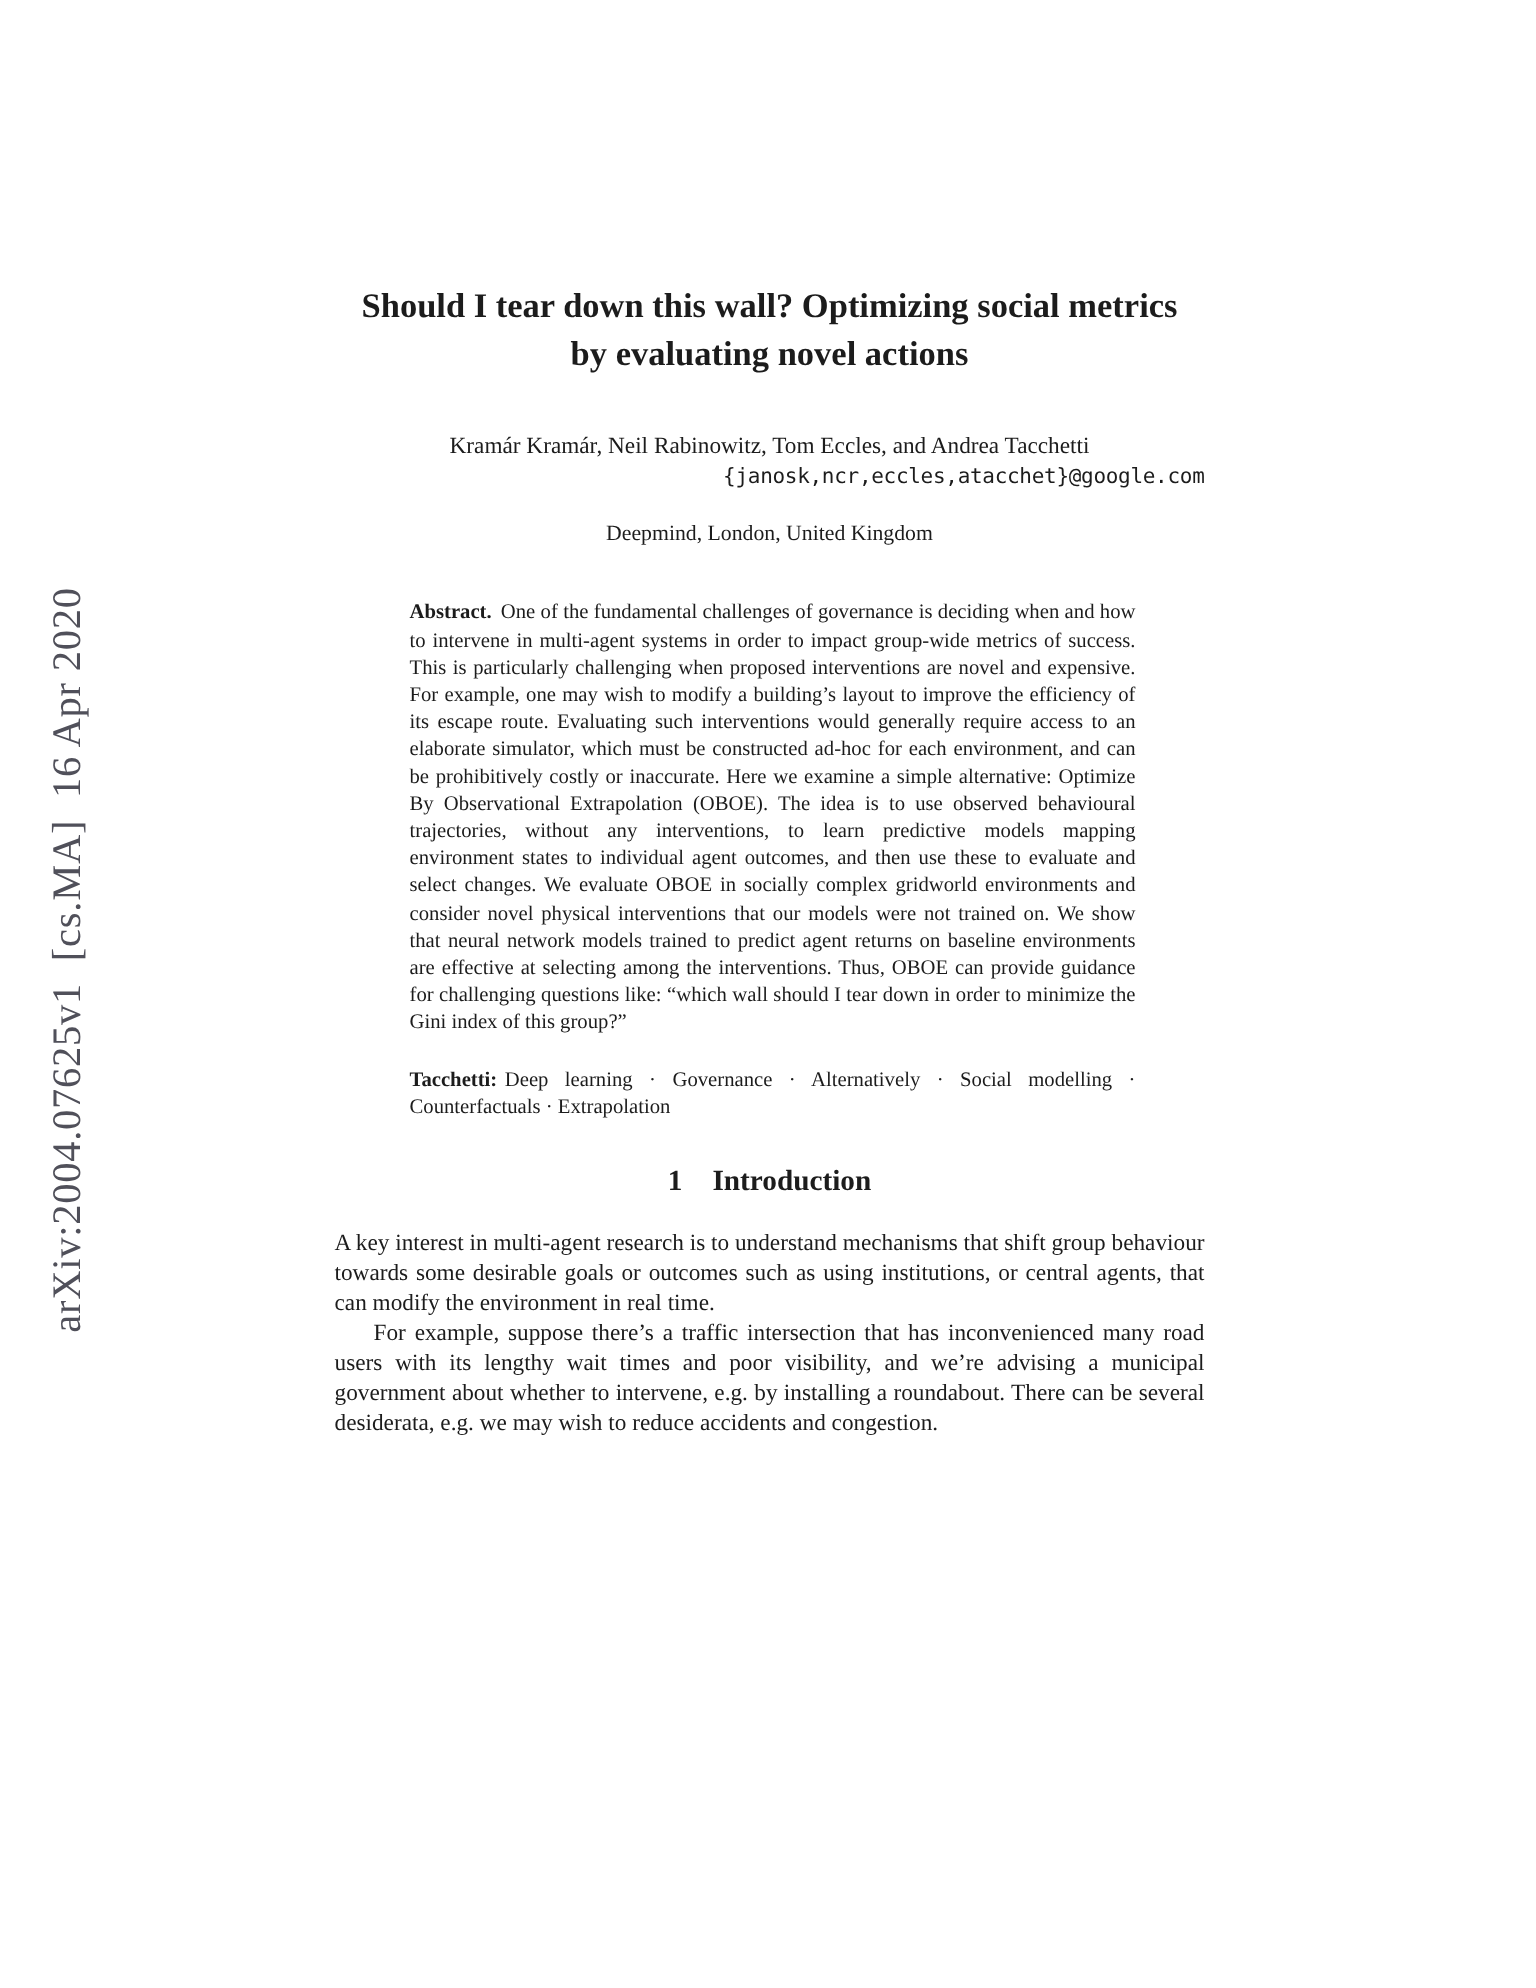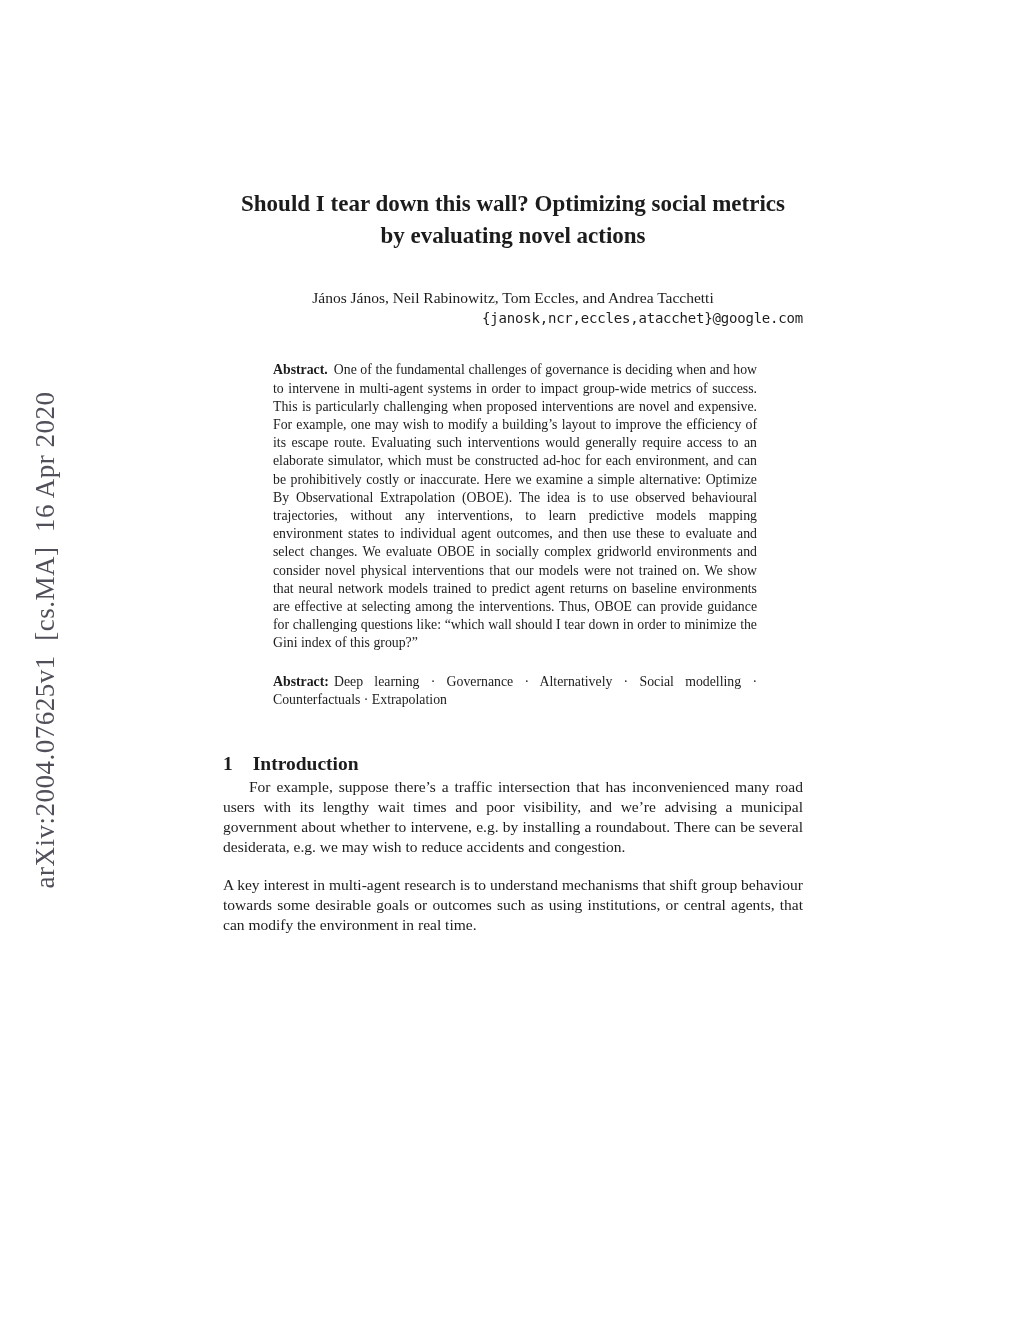--- a/index.html
+++ b/index.html
@@ -111,7 +111,7 @@
 
     <h1 class="title">Should I tear down this wall? Optimizing social metrics by evaluating novel actions</h1>
 
-    <div class="authors">János János, Neil Rabinowitz, Tom Eccles, and Andrea Tacchetti</div>
+    <div class="authors">Kramár Kramár, Neil Rabinowitz, Tom Eccles, and Andrea Tacchetti</div>
 
     <div class="emails">{janosk,ncr,eccles,atacchet}@google.com</div>
 

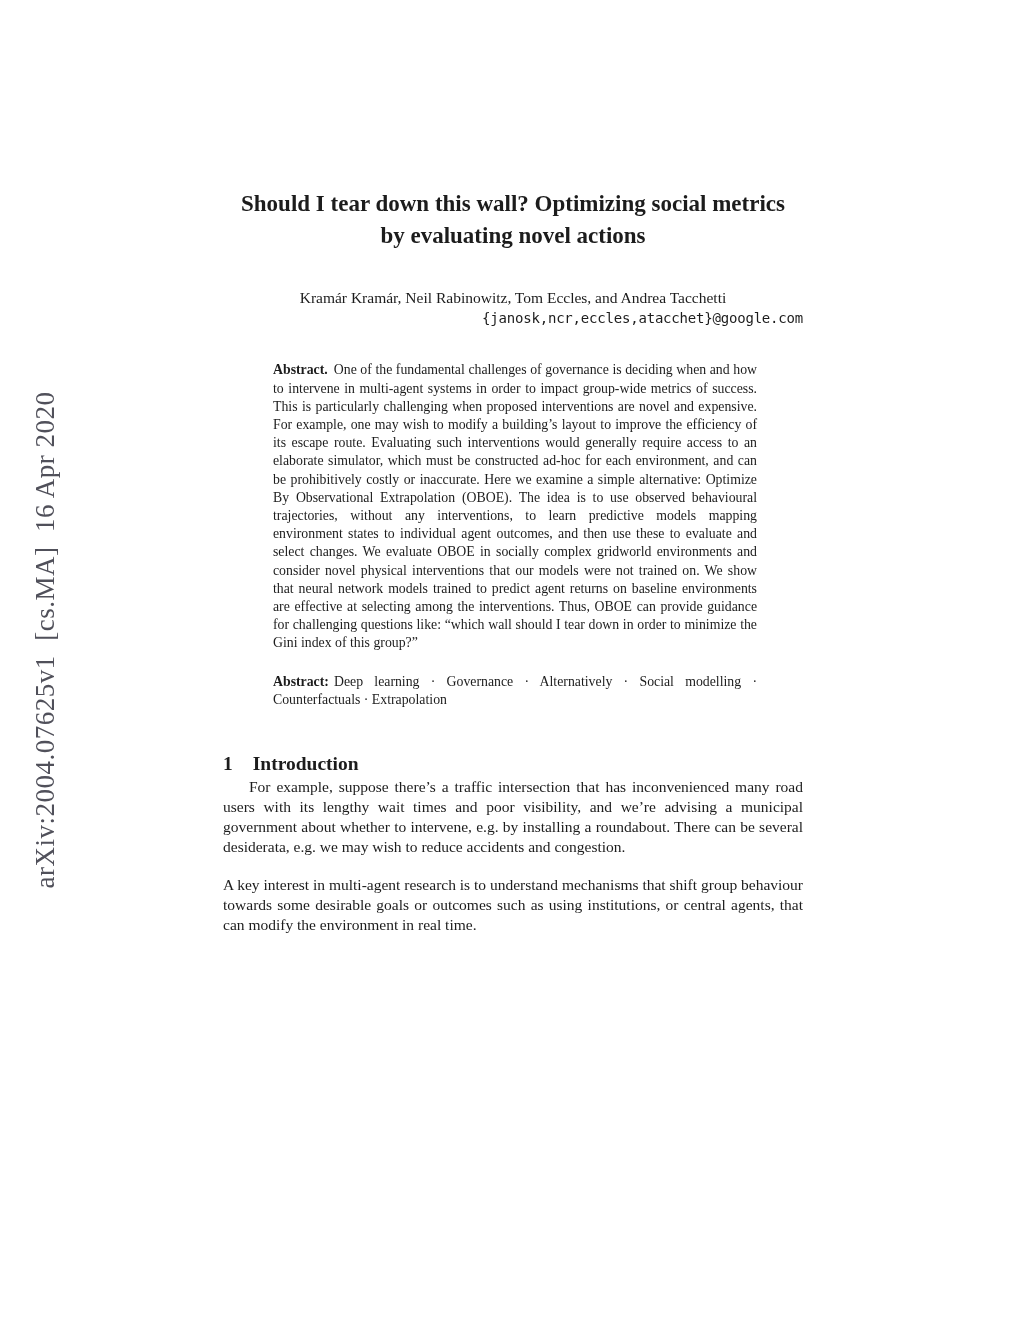--- a/index.html
+++ b/index.html
@@ -115,6 +115,7 @@
 
     <div class="emails">{janosk,ncr,eccles,atacchet}@google.com</div>
 
+    <div class="affiliation">Deepmind, London, United Kingdom</div>
 
     <div class="abstract">
       <span class="abstract-label">Abstract.</span><span>One of the fundamental challenges of governance is deciding when and how to intervene in multi-agent systems in order to impact group-wide metrics of success. This is particularly challenging when proposed interventions are novel and expensive. For example, one may wish to modify a building’s layout to improve the efficiency of its escape route. Evaluating such interventions would generally require access to an elaborate simulator, which must be constructed ad-hoc for each environment, and can be prohibitively costly or inaccurate. Here we examine a simple alternative: Optimize By Observational Extrapolation (OBOE). The idea is to use observed behavioural trajectories, without any interventions, to learn predictive models mapping environment states to individual agent outcomes, and then use these to evaluate and select changes. We evaluate OBOE in socially complex gridworld environments and consider novel physical interventions that our models were not trained on. We show that neural network models trained to predict agent returns on baseline environments are effective at selecting among the interventions. Thus, OBOE can provide guidance for challenging questions like: “which wall should I tear down in order to minimize the Gini index of this group?”</span>

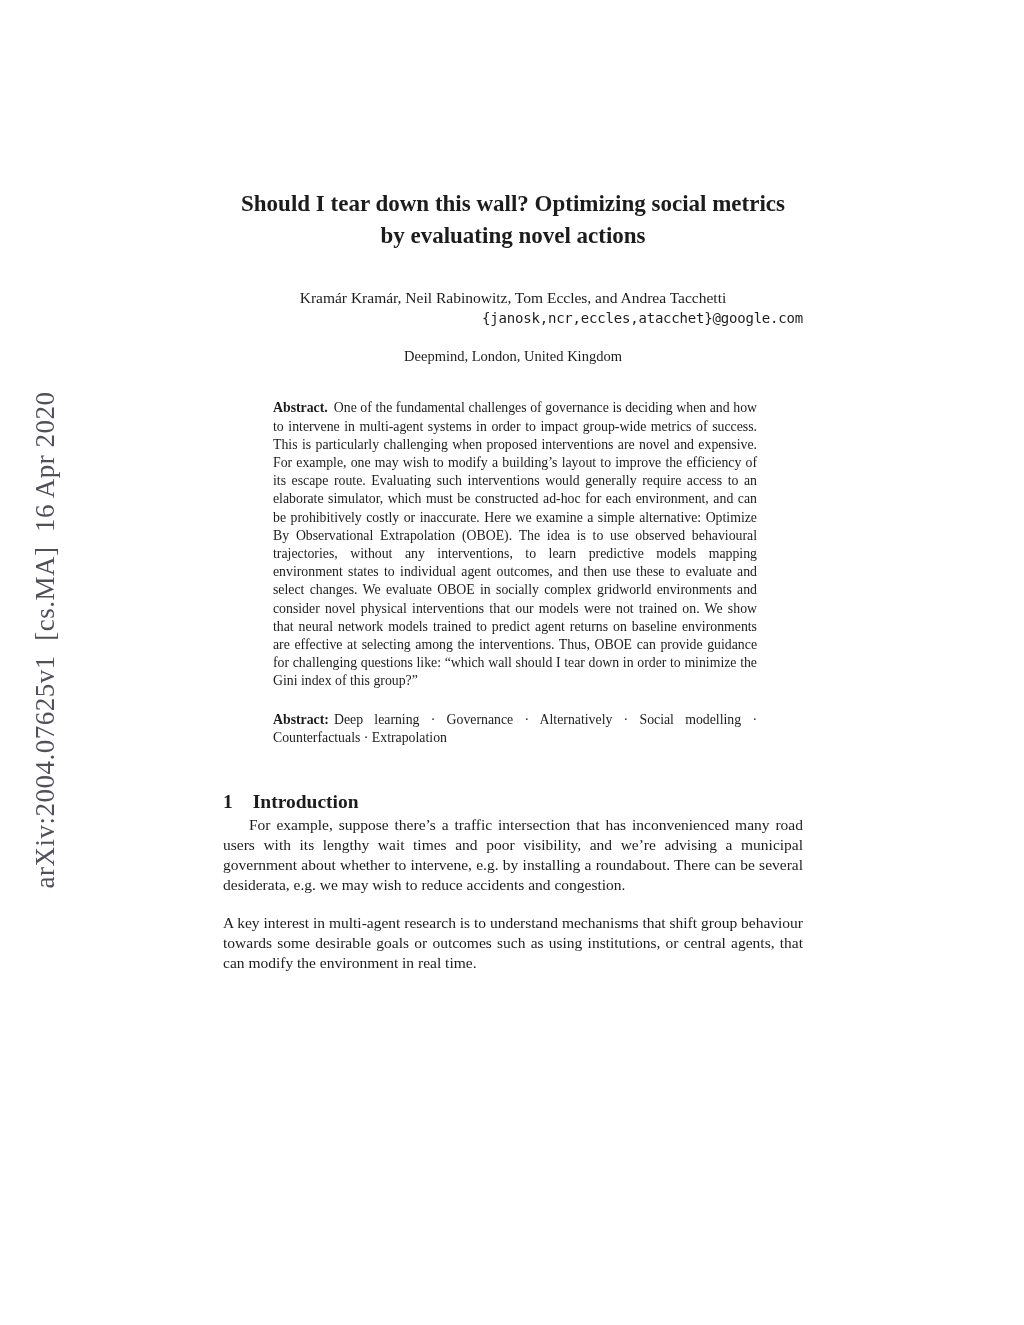--- a/index.html
+++ b/index.html
@@ -122,7 +122,7 @@
     </div>
 
     <div class="keywords">
-      <span class="keywords-label">Abstract:</span><span>Deep learning · Governance · Alternatively · Social modelling · Counterfactuals · Extrapolation</span>
+      <span class="keywords-label">Tacchetti:</span><span>Deep learning · Governance · Alternatively · Social modelling · Counterfactuals · Extrapolation</span>
     </div>
 
     <h2 class="section-heading">

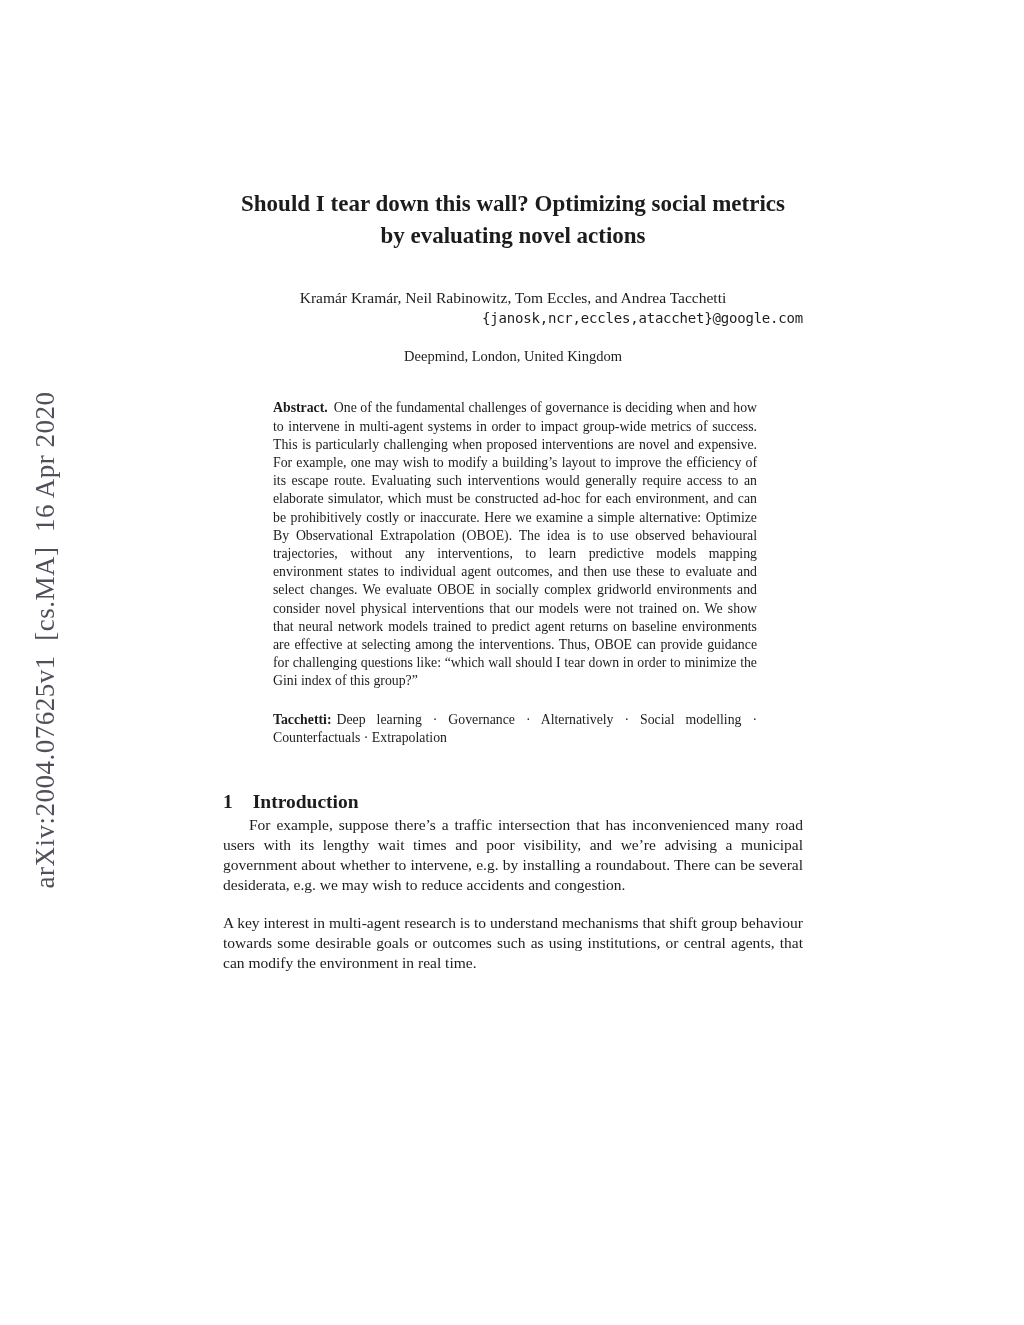--- a/index.html
+++ b/index.html
@@ -84,10 +84,11 @@
   }
   .keywords-label { font-weight: bold; margin-right: 5px; }
   .section-heading {
-    margin-top: 42px;
+    margin-top: 28px;
     font-size: 19.5px;
     font-weight: bold;
     line-height: 26px;
+    text-align: center;
   }
   .section-number { margin-right: 20px; }
   .body-par {

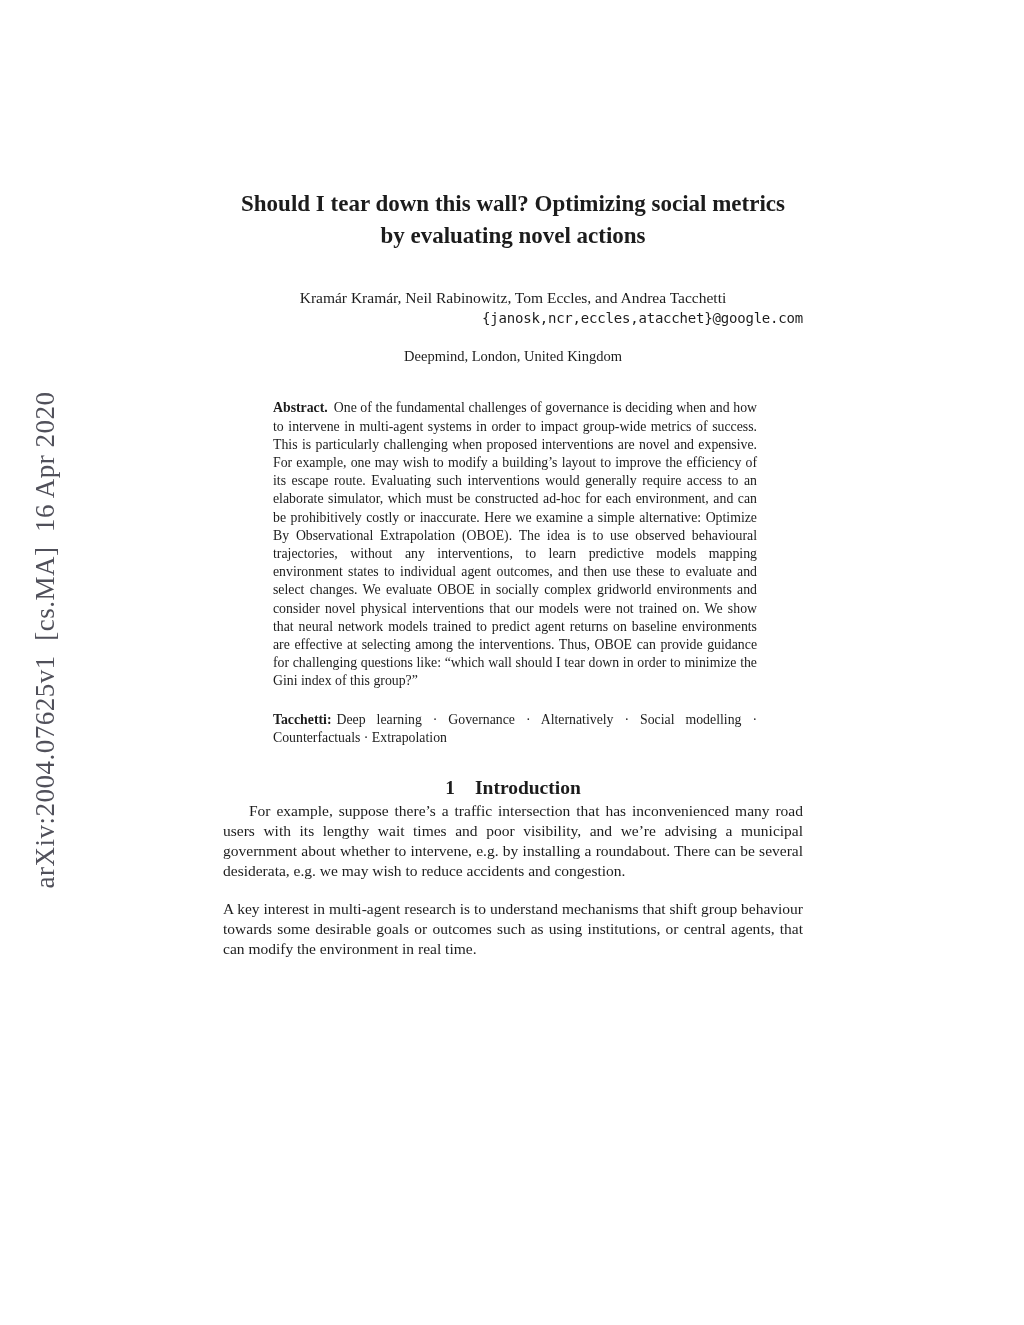--- a/index.html
+++ b/index.html
@@ -130,9 +130,9 @@
       <span class="section-number">1</span><span>Introduction</span>
     </h2>
 
+    <p class="body-par first">A key interest in multi-agent research is to understand mechanisms that shift group behaviour towards some desirable goals or outcomes such as using institutions, or central agents, that can modify the environment in real time.</p>
+
     <p class="body-par">For example, suppose there’s a traffic intersection that has inconvenienced many road users with its lengthy wait times and poor visibility, and we’re advising a municipal government about whether to intervene, e.g. by installing a roundabout. There can be several desiderata, e.g. we may wish to reduce accidents and congestion.</p>
-
-    <p class="body-par first">A key interest in multi-agent research is to understand mechanisms that shift group behaviour towards some desirable goals or outcomes such as using institutions, or central agents, that can modify the environment in real time.</p>
 
 
   </div>

